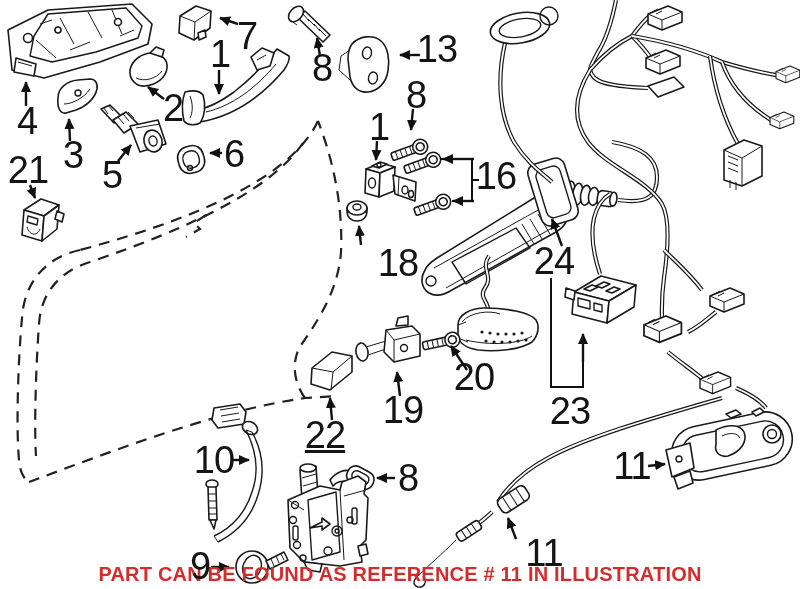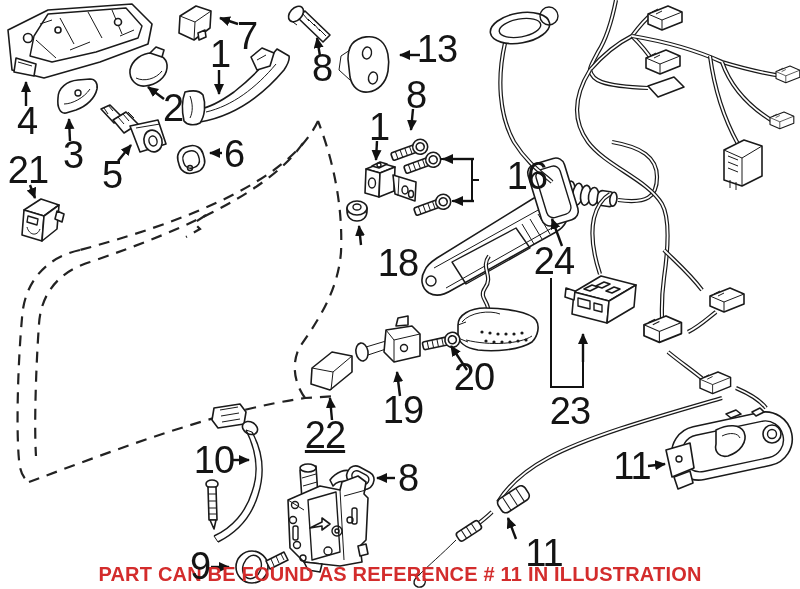--- a/index.html
+++ b/index.html
@@ -425,7 +425,7 @@
       <div class="callout" style="left: 437px; top: 49px;">13</div>
       <div class="callout" style="left: 322px; top: 68px;">8</div>
       <div class="callout" style="left: 379px; top: 127px;">1</div>
-      <div class="callout" style="left: 496px; top: 176px; margin-left: 31px;">16</div>
+      <div class="callout" style="left: 496px; top: 176px;">16</div>
       <div class="callout" style="left: 416px; top: 95px;">8</div>
       <div class="callout" style="left: 363px; top: 263px; margin-left: 35px;">18</div>
       <div class="callout" style="left: 403px; top: 410px;">19</div>

